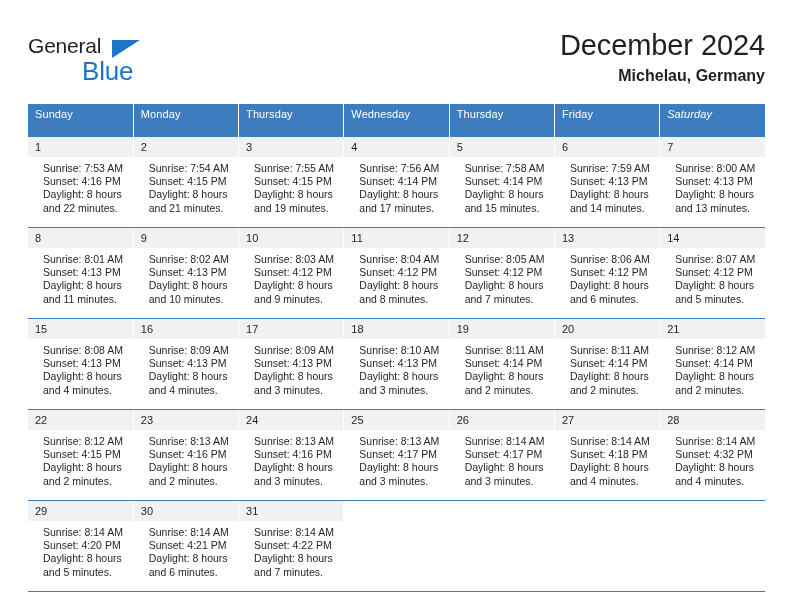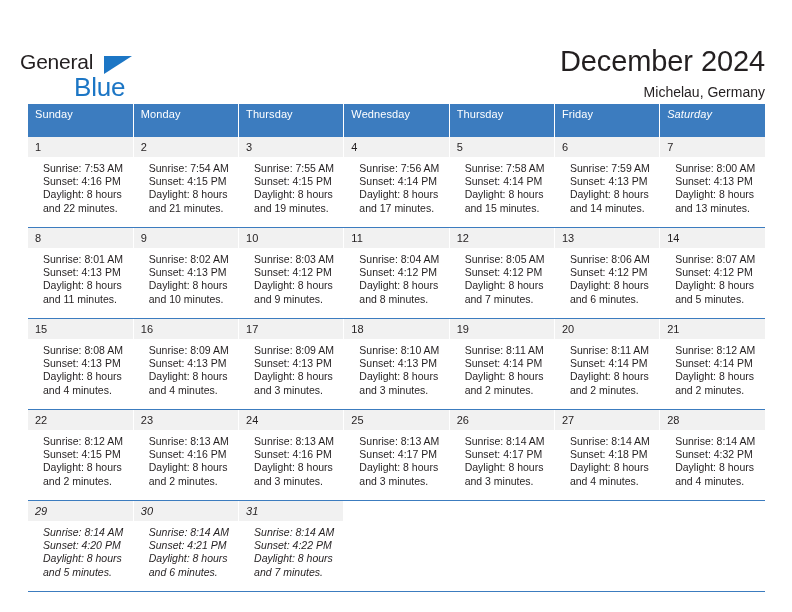--- a/index.html
+++ b/index.html
@@ -24,11 +24,10 @@
   
   .masthead {
     position: absolute;
-    left: 12px;
+    left: 20px;
     top: 28px;
     right: 27px;
     height: 68px;
-    margin-top: 16px;
   }
   .brand {
     position: absolute;

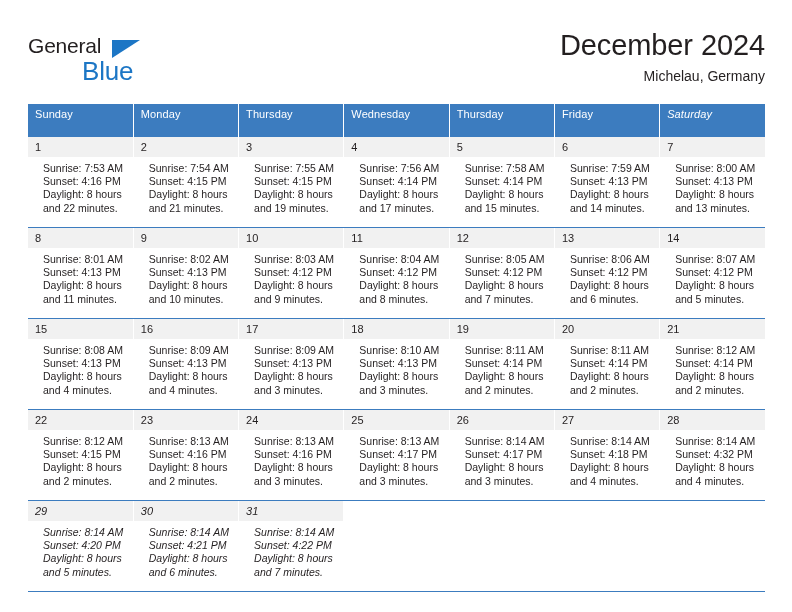--- a/index.html
+++ b/index.html
@@ -79,11 +79,11 @@
     text-align: center;
   }
   .cal-subtitle {
-    font-size: 14px;
+    font-size: 16px;
     line-height: 20px;
     color: #231f20;
     margin: 4px 0 0 0;
-    font-weight: normal;
+    font-weight: bold;
   }
 
   

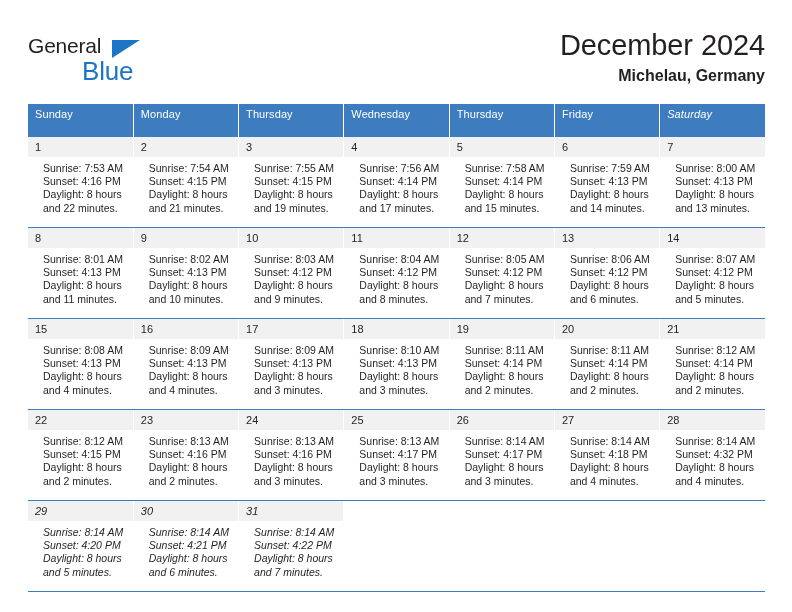--- a/index.html
+++ b/index.html
@@ -118,7 +118,7 @@
     background: #ffffff;
   }
   .week-row td:last-child { border-right: none; }
-  .week-row.last-row td { border-bottom: 1px solid #3c7cbf; font-style: italic; }
+  .week-row.last-row td { border-bottom: 1px solid #3c7cbf; }
 
   .daynum {
     background: #f1f1f1;

